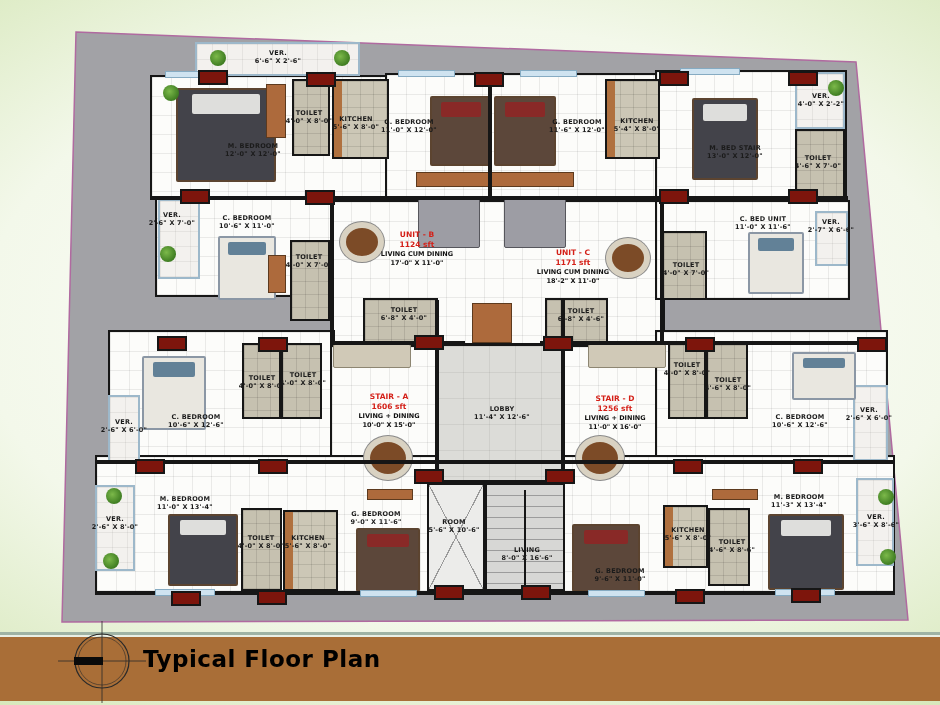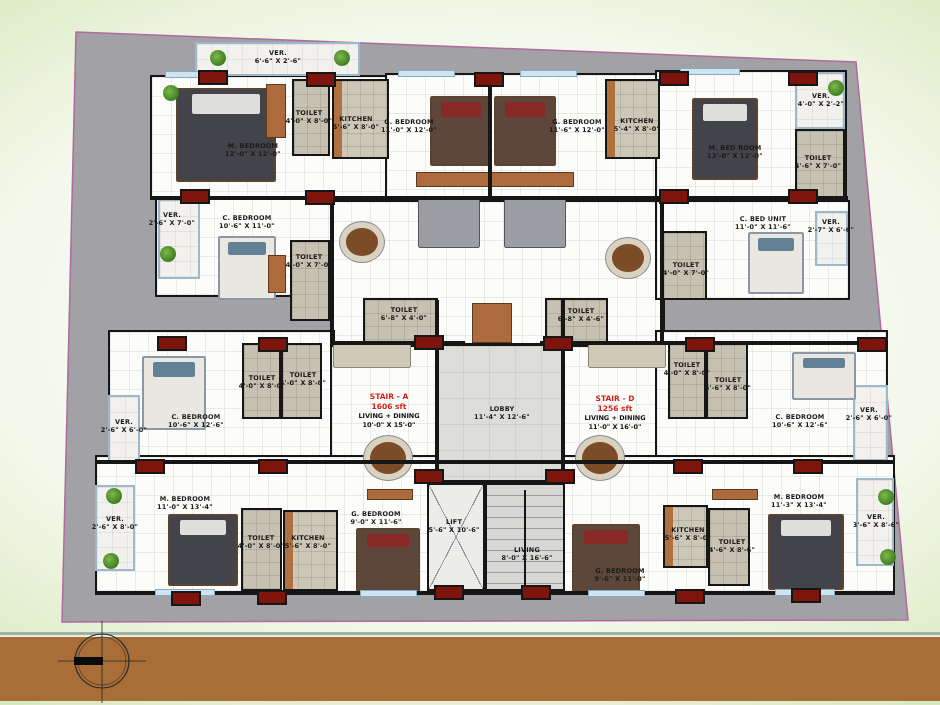--- a/index.html
+++ b/index.html
@@ -227,7 +227,7 @@
         <div>5'-4" X 8'-0"</div>
       </div>
       <div class="room-label" style="left: 735px; top: 152px;">
-        <div>M. BED ROOM</div>
+        <div>M. BED STAIR</div>
         <div>13'-0" X 12'-0"</div>
       </div>
       <div class="room-label" style="left: 821px; top: 100px;">

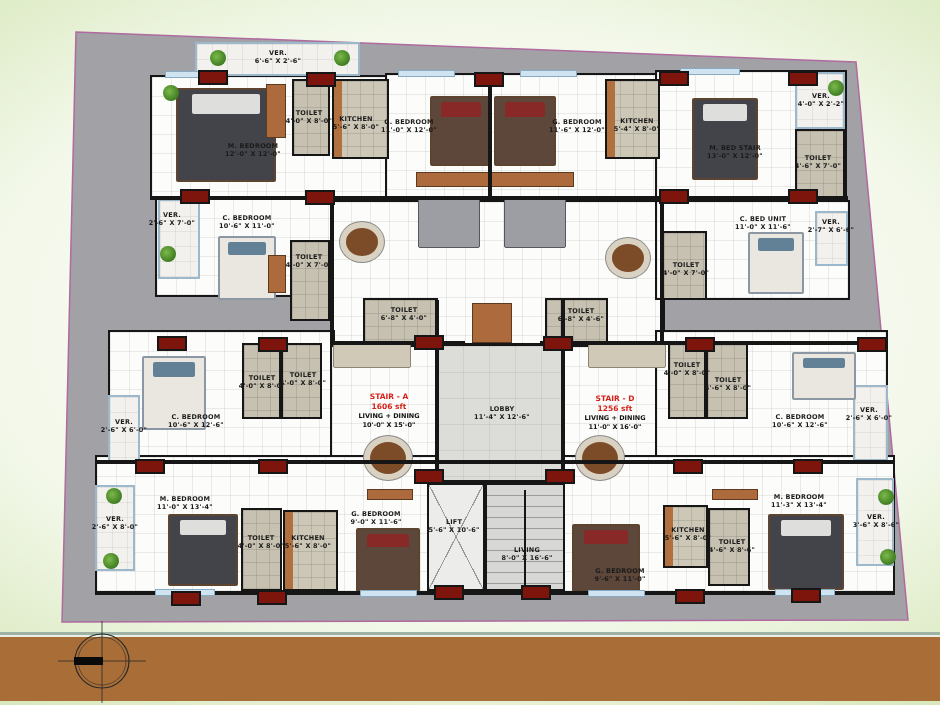--- a/index.html
+++ b/index.html
@@ -360,6 +360,12 @@
         <span class="blk">LIVING + DINING</span>
         <span class="blk">10'-0" X 15'-0"</span>
       </div>
+      <div class="unit-label" style="left: 417px; top: 249px;">
+        <span class="red">UNIT - B</span>
+        <span class="red">1124 sft</span>
+        <span class="blk">LIVING CUM DINING</span>
+        <span class="blk">17'-0" X 11'-0"</span>
+      </div>
       <div class="unit-label" style="left: 615px; top: 413px;">
         <span class="red">STAIR - D</span>
         <span class="red">1256 sft</span>

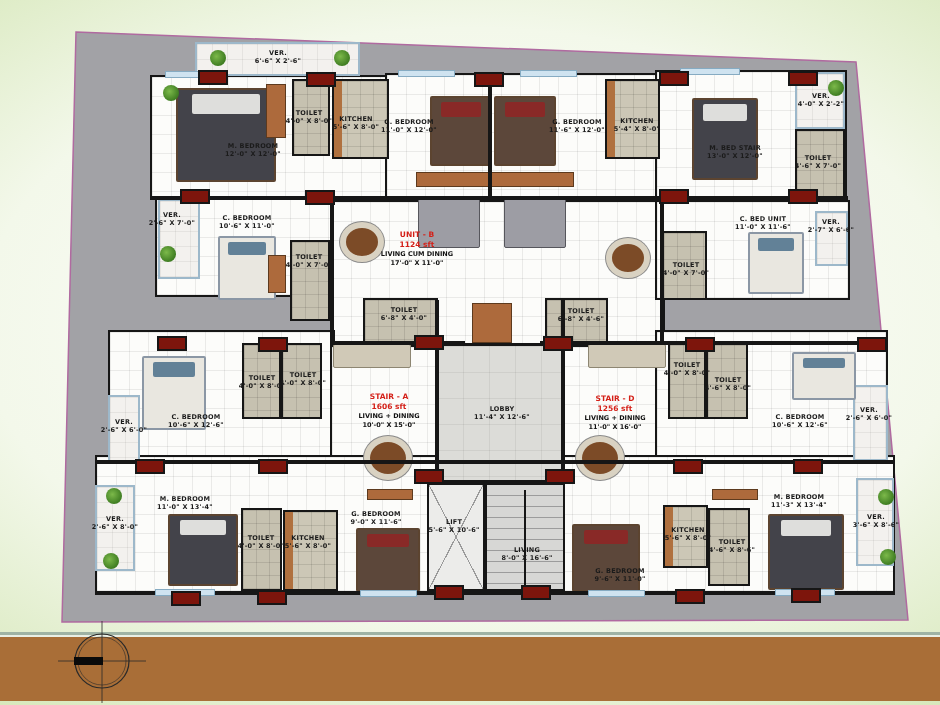--- a/index.html
+++ b/index.html
@@ -366,6 +366,12 @@
         <span class="blk">LIVING CUM DINING</span>
         <span class="blk">17'-0" X 11'-0"</span>
       </div>
+      <div class="unit-label" style="left: 573px; top: 267px;">
+        <span class="red">UNIT - C</span>
+        <span class="red">1171 sft</span>
+        <span class="blk">LIVING CUM DINING</span>
+        <span class="blk">18'-2" X 11'-0"</span>
+      </div>
       <div class="unit-label" style="left: 615px; top: 413px;">
         <span class="red">STAIR - D</span>
         <span class="red">1256 sft</span>

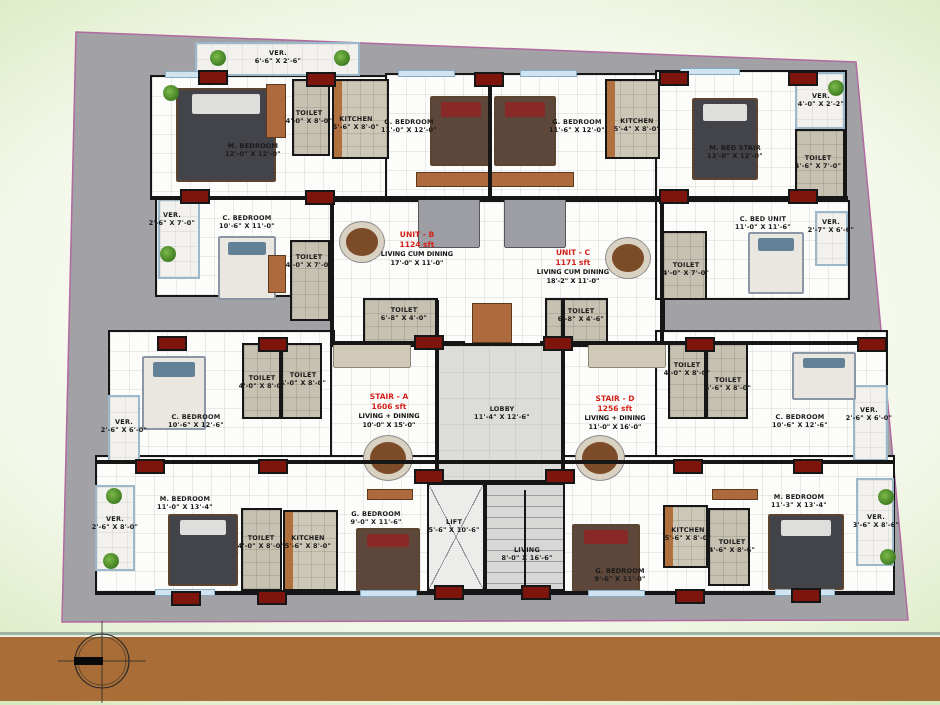--- a/index.html
+++ b/index.html
@@ -327,7 +327,7 @@
         <div>9'-0" X 11'-6"</div>
       </div>
       <div class="room-label" style="left: 454px; top: 526px;">
-        <div>LIFT</div>
+        <div>ROOM</div>
         <div>5'-6" X 10'-6"</div>
       </div>
       <div class="room-label" style="left: 527px; top: 554px;">

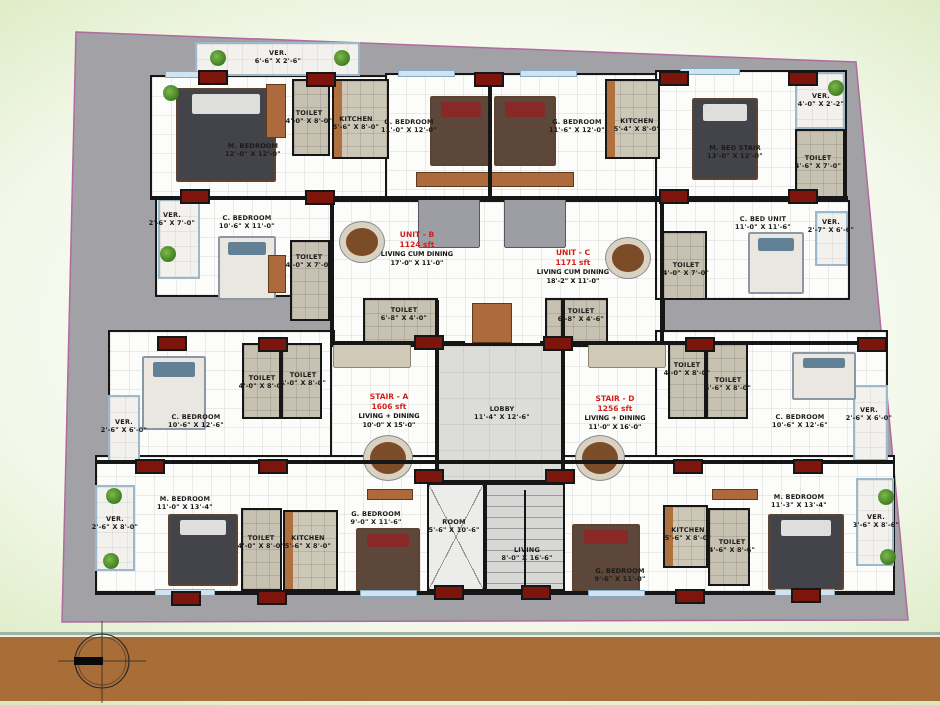--- a/index.html
+++ b/index.html
@@ -389,6 +389,7 @@
       <rect x="34" y="42" width="29" height="8" fill="#0a0a0a"></rect>
     </svg>
 
+    <h1 id="plan-title">Typical Floor Plan</h1>
   </div>
 
 </div>

